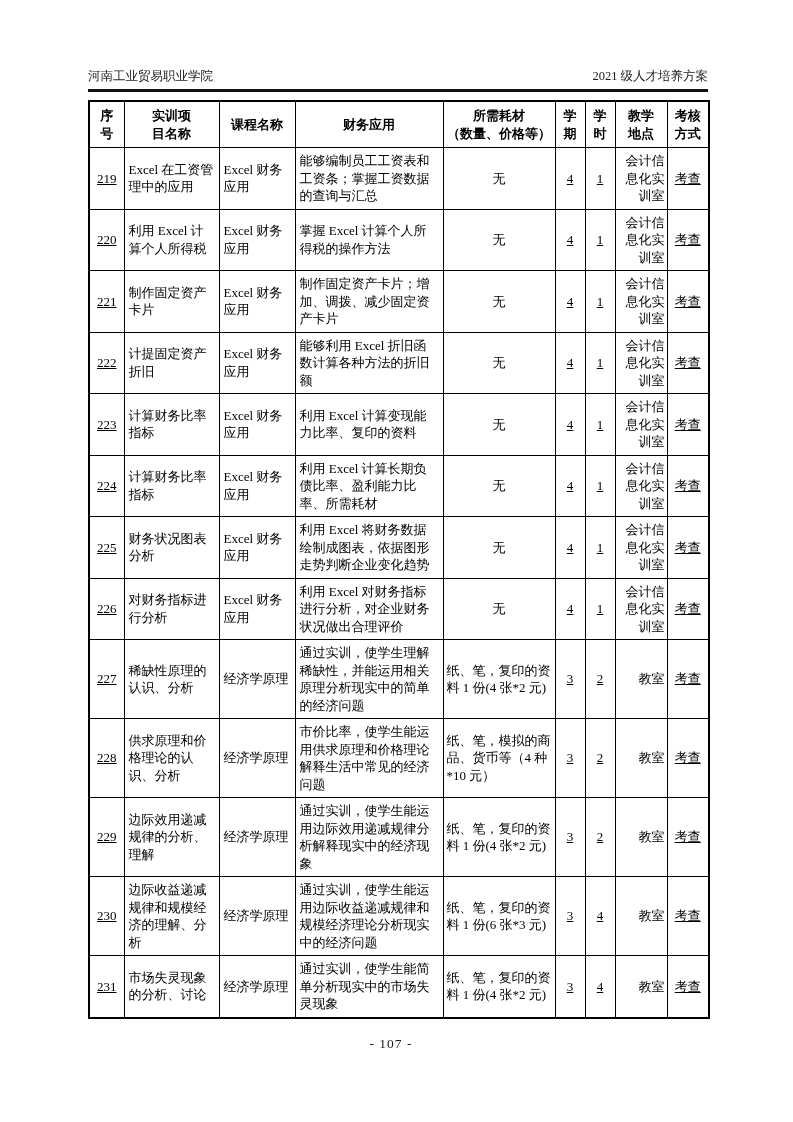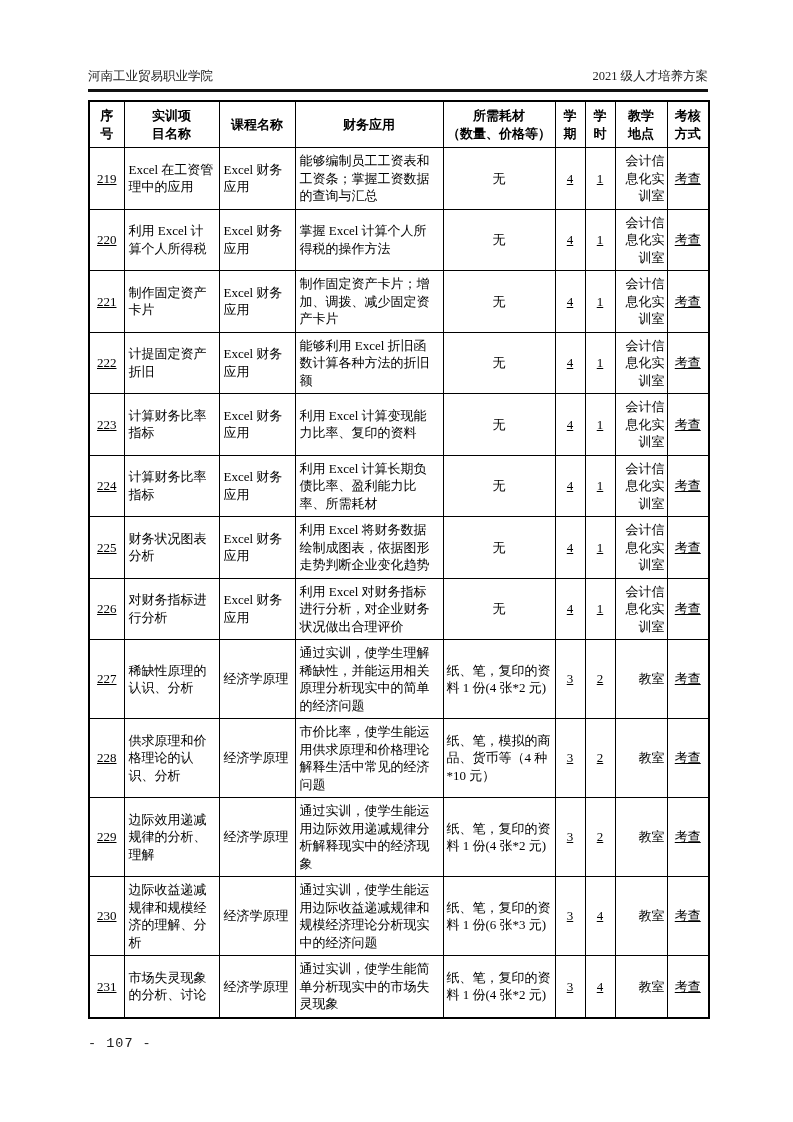--- a/index.html
+++ b/index.html
@@ -67,11 +67,10 @@
   .page-footer {
     position: absolute;
     left: 88px; top: 1036px; width: 606px;
-    text-align: left;
+    text-align: center;
     font-size: 13.5px;
     letter-spacing: 1px;
     color: #1a1a1a;
-    font-family: Liberation Mono, monospace;
   }
 </style>
 </head>

